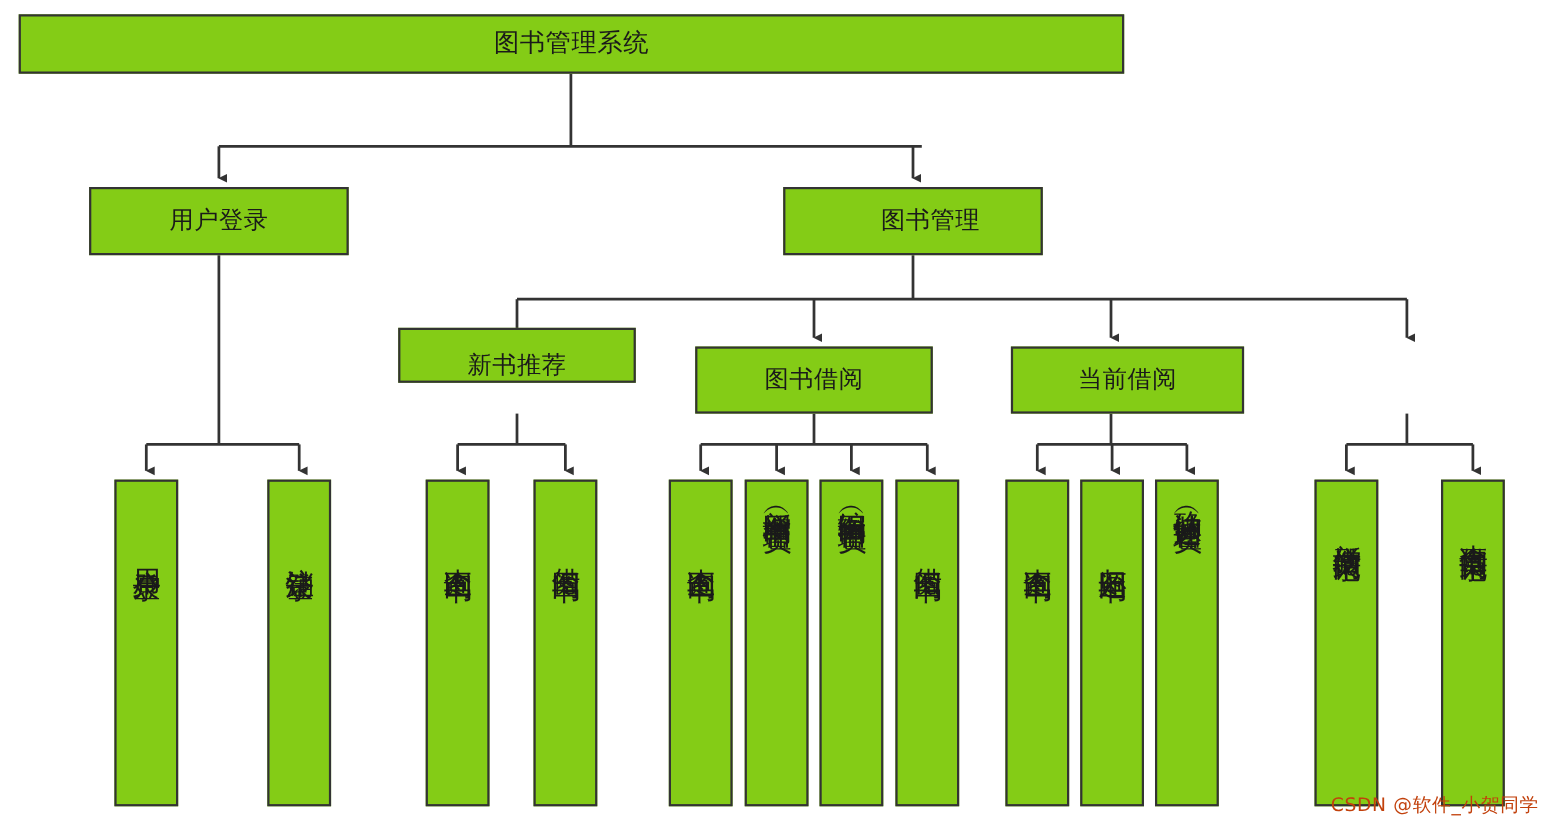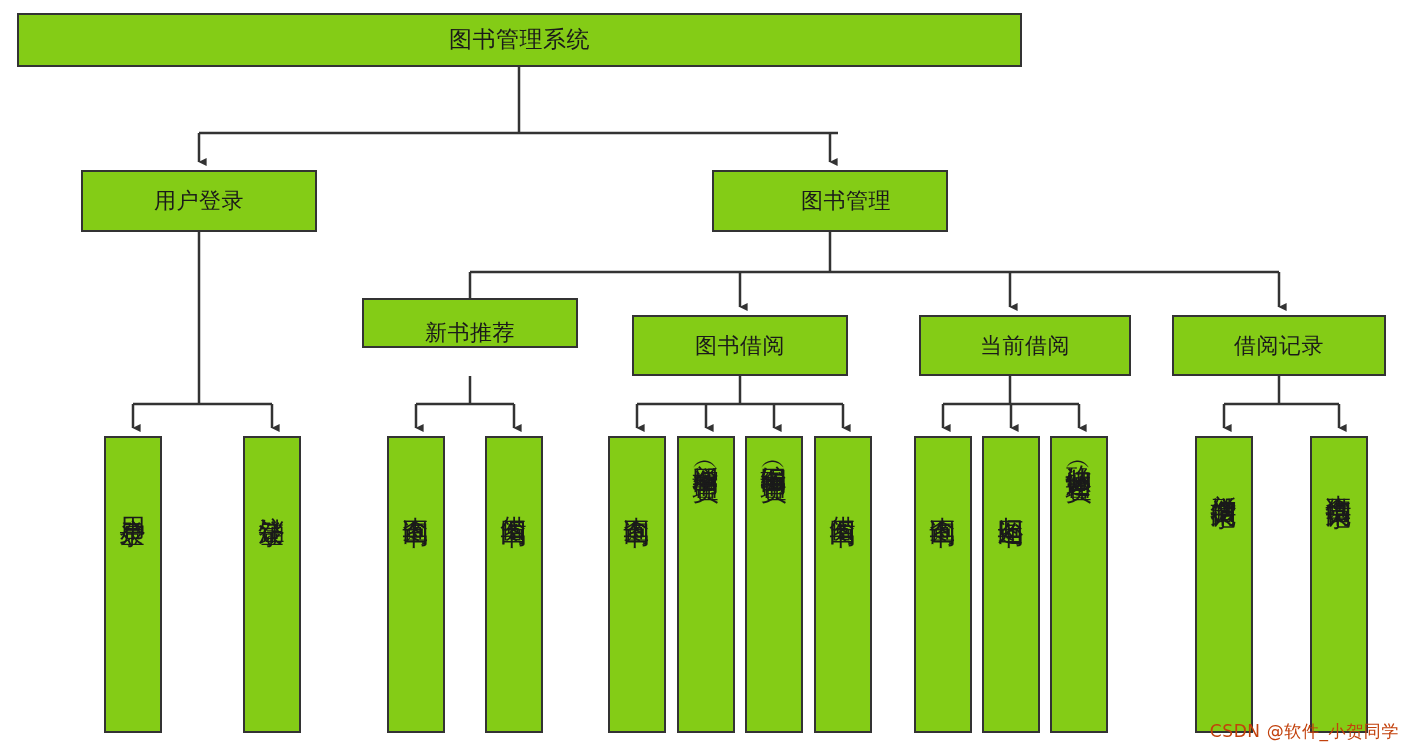--- a/index.html
+++ b/index.html
@@ -155,9 +155,6 @@
   <div class="node horiz" style="left:872px; top:315px; width:212px; height:61px;margin-left:47px;">
     <span class="lbl">当前借阅</span>
   </div>
-  <div class="node horiz" style="left:1172px; top:315px; width:214px; height:61px;">
-    <span class="lbl">借阅记录</span>
-  </div>
 
   <div class="node vert short" style="left:104px; top:436px; width:58px; height:297px;">
     <span class="lbl">用户登录</span>

